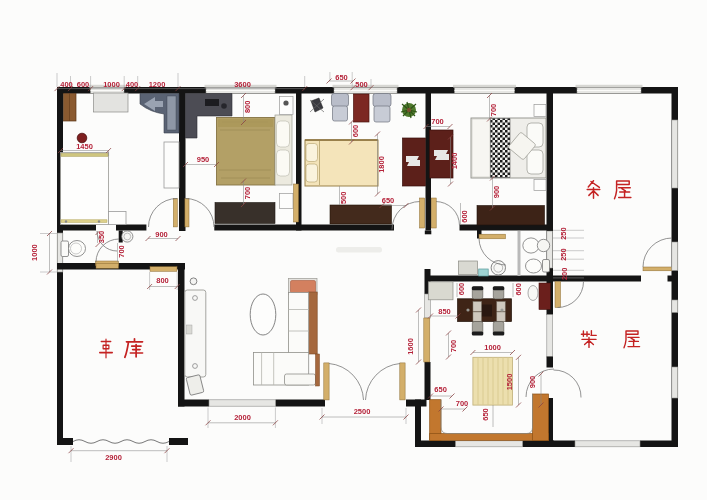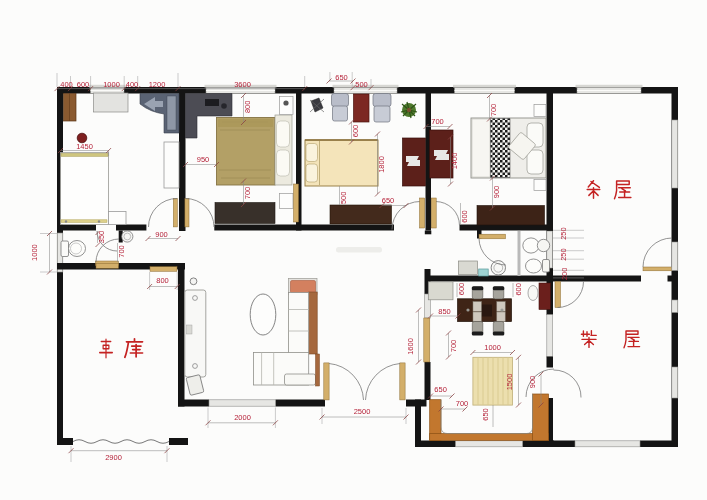--- a/index.html
+++ b/index.html
@@ -3,7 +3,7 @@
 <meta charset="utf-8">
 <style>
 html,body{margin:0;padding:0;background:#fff;}
-#wrap{width:707px;height:500px;position:relative;background:#c2410c;font-family:"Liberation Sans",sans-serif;}
+#wrap{width:707px;height:500px;position:relative;background:#c2410c;font-family:"Liberation Sans",sans-serif;font-weight:bold;}
 text{font-family:"Liberation Sans",sans-serif;}
 .dim{fill:#b5233a;font-size:7.5px;}
 .wall{fill:#141414;}

